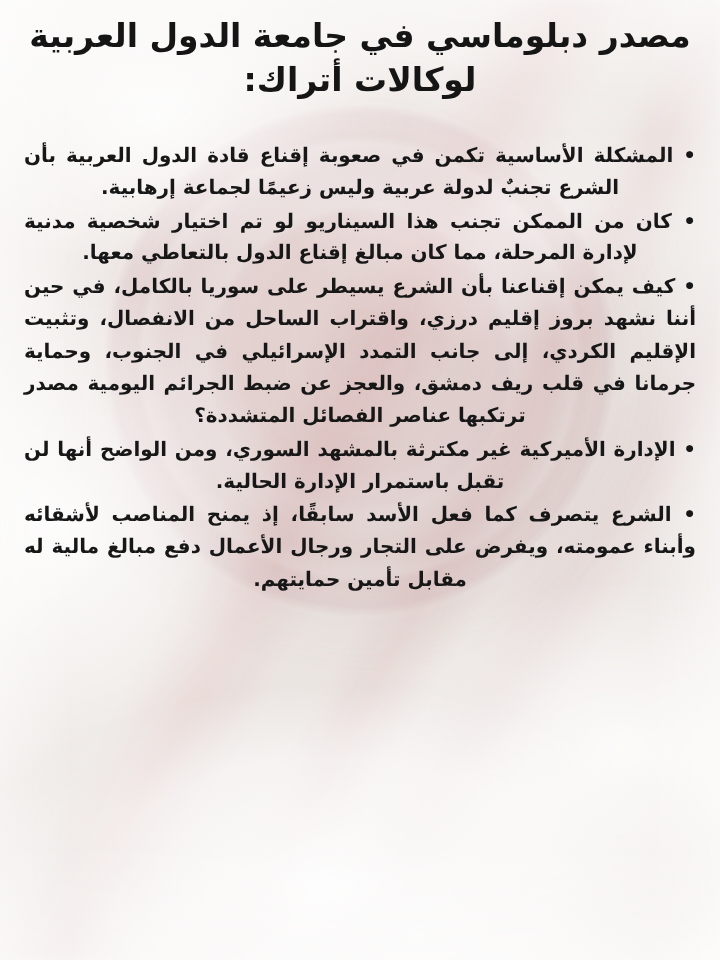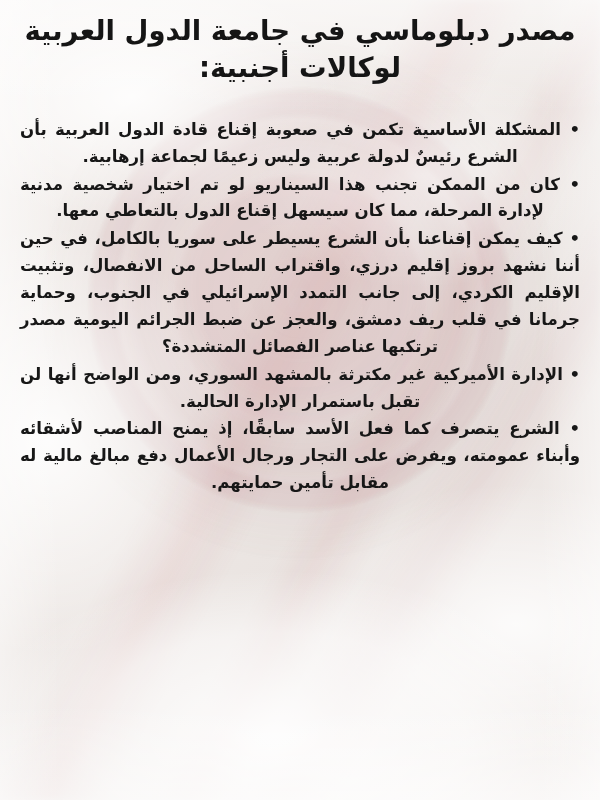--- a/index.html
+++ b/index.html
@@ -177,7 +177,7 @@
 
     <h1 class="headline">
       <span class="hl-line">مصدر دبلوماسي في جامعة الدول العربية</span>
-      <span class="hl-line">لوكالات أجنبية:</span>
+      <span class="hl-line">لوكالات أتراك:</span>
     </h1>
 
     <ul class="bullets">

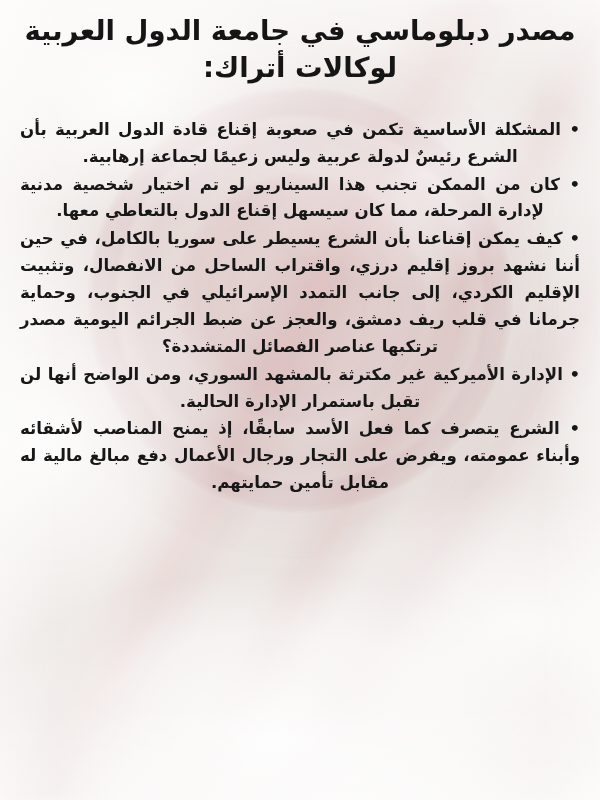--- a/index.html
+++ b/index.html
@@ -183,7 +183,7 @@
     <ul class="bullets">
       <li class="bullet">
         <span class="dot">•</span>
-        <span>المشكلة الأساسية تكمن في صعوبة إقناع قادة الدول العربية بأن الشرع رئيسٌ لدولة عربية وليس زعيمًا لجماعة إرهابية.</span>
+        <span>المشكلة الأساسية تكمن في صعوبة إقناع قادة الدول العربية بأن الشرع تجنبٌ لدولة عربية وليس زعيمًا لجماعة إرهابية.</span>
       </li>
       <li class="bullet">
         <span class="dot">•</span>

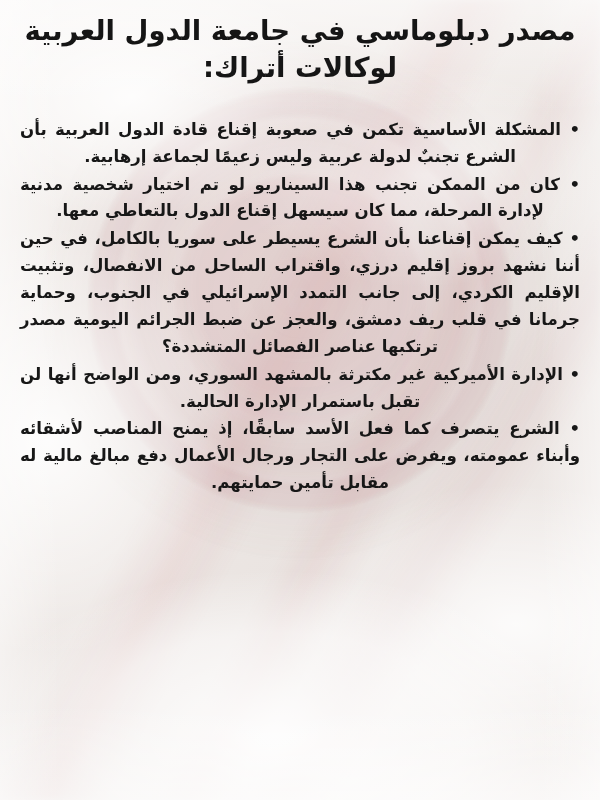--- a/index.html
+++ b/index.html
@@ -187,7 +187,7 @@
       </li>
       <li class="bullet">
         <span class="dot">•</span>
-        <span>كان من الممكن تجنب هذا السيناريو لو تم اختيار شخصية مدنية لإدارة المرحلة، مما كان سيسهل إقناع الدول بالتعاطي معها.</span>
+        <span>كان من الممكن تجنب هذا السيناريو لو تم اختيار شخصية مدنية لإدارة المرحلة، مما كان مبالغ إقناع الدول بالتعاطي معها.</span>
       </li>
       <li class="bullet">
         <span class="dot">•</span>

